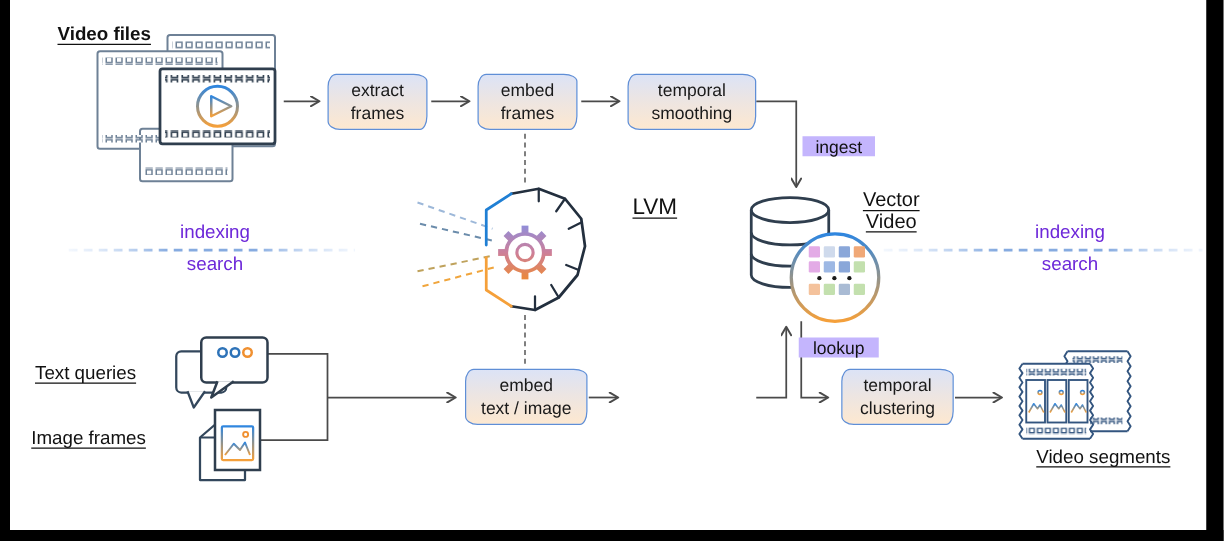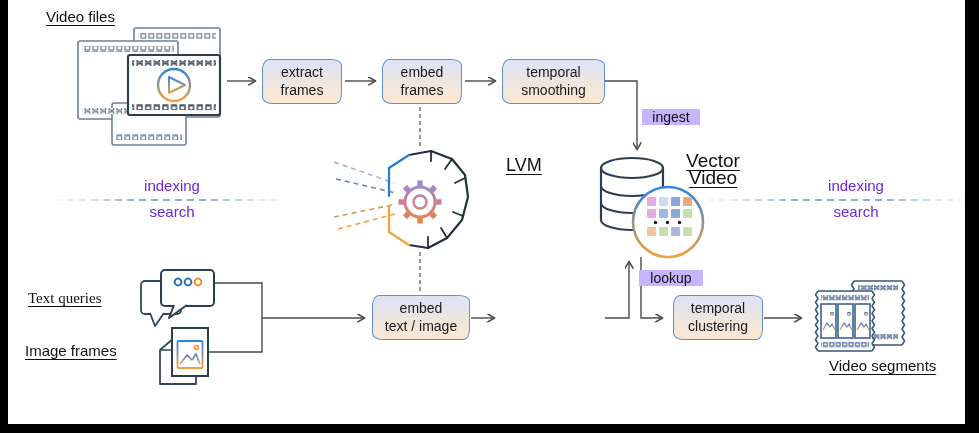--- a/index.html
+++ b/index.html
@@ -244,7 +244,7 @@
   <div class="pbox" style="left:673px;top:295px;width:90px;height:45px;">temporal
 clustering</div>
 
-  <div class="lbl und" style="left:46px;top:8px;">Video files</div>
+  <div class="lbl und" style="left:46px;top:19px;font-weight:bold;">Video files</div>
   <div class="lbl und" style="left:462px;top:155px;font-size:18px;margin-left:44px;">LVM</div>
   <div class="vlabel" style="left:682px;top:152px;">
     <span class="und">Vector</span><br>

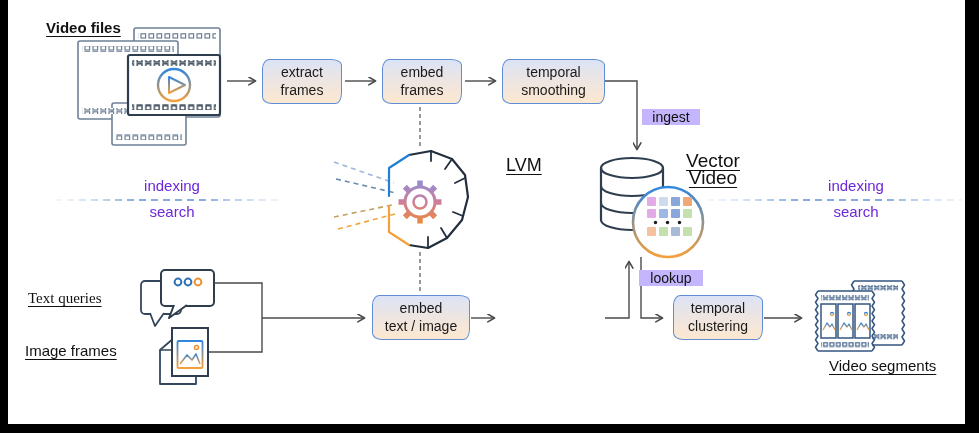--- a/index.html
+++ b/index.html
@@ -20,7 +20,7 @@
   }
   .phase{position:absolute;width:120px;text-align:center;font-size:15px;color:#6d28d9;}
   .gaplbl{position:absolute;text-align:center;font-size:14px;background:#c4b5fd;padding:0 2px;margin-left:32px;}
-  .vlabel{position:absolute;width:62px;text-align:center;font-size:19px;line-height:17px;}
+  .vlabel{position:absolute;width:62px;text-align:center;font-size:16px;line-height:17px;}
   svg{position:absolute;overflow:visible;}
   .overlay{left:0;top:0;}
 </style>

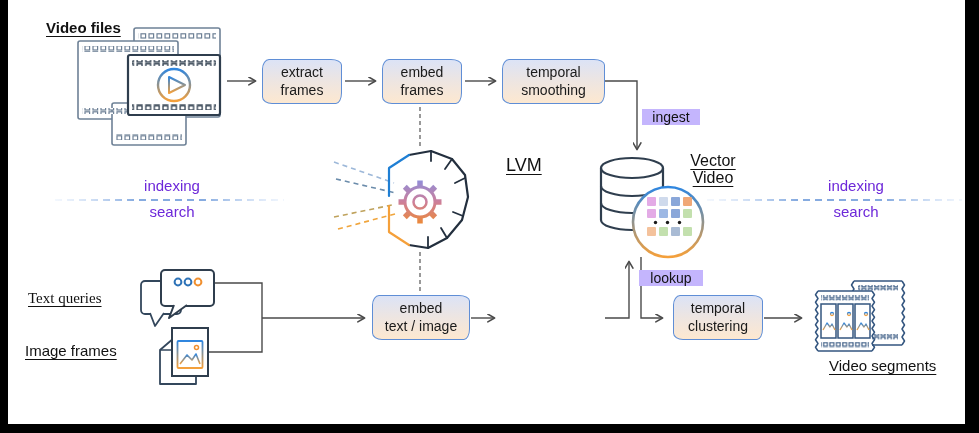--- a/index.html
+++ b/index.html
@@ -258,7 +258,7 @@
   <div class="phase" style="left:796px;top:177px;">indexing</div>
   <div class="phase" style="left:796px;top:203px;">search</div>
 
-  <div class="lbl und" style="left:28px;top:290px;font-family:Liberation Serif, serif;">Text queries</div>
+  <div class="lbl und" style="left:28px;top:290px;">Text queries</div>
   <div class="lbl und" style="left:25px;top:342px;">Image frames</div>
   <div class="lbl und" style="left:829px;top:357px;">Video segments</div>
 

